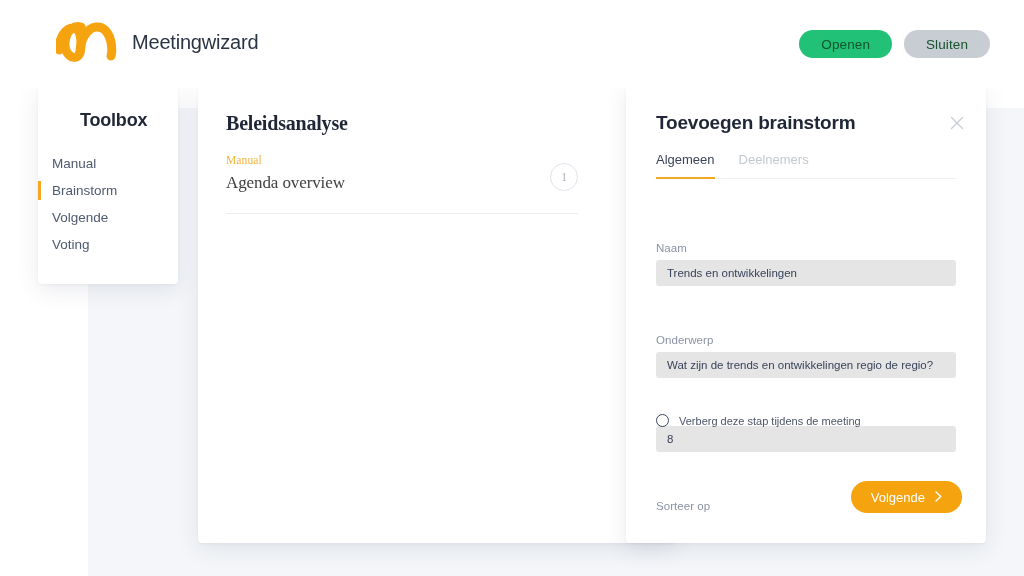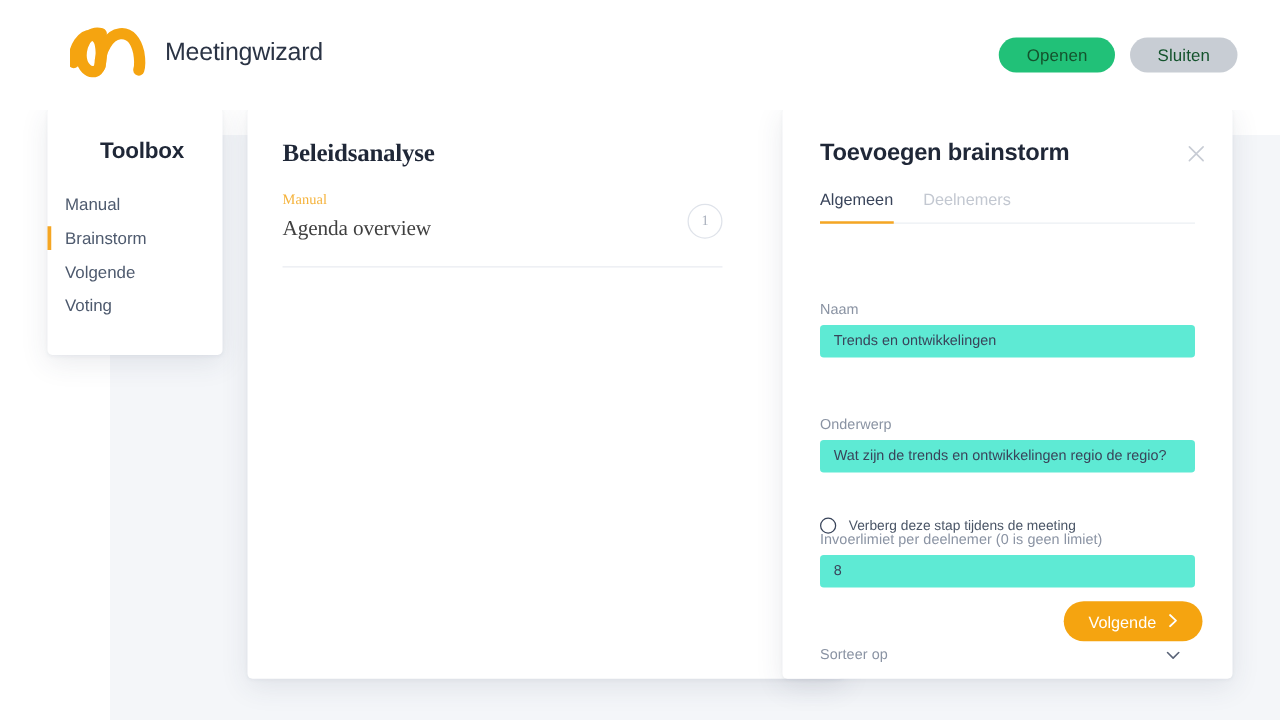--- a/index.html
+++ b/index.html
@@ -252,7 +252,7 @@
     letter-spacing: 0.05px;
   }
   .field-input {
-    background: #5eead4;
+    background: #e5e5e5;
     border: none;
     border-radius: 3px;
     height: 26px;

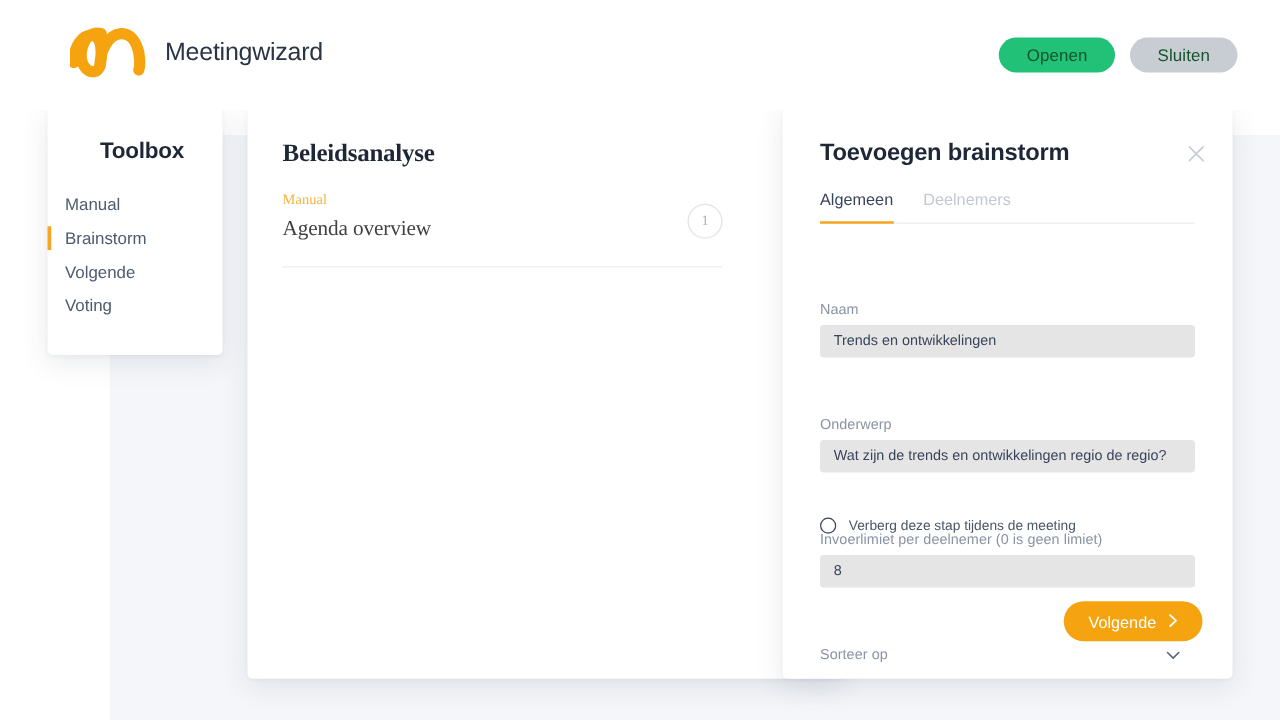--- a/index.html
+++ b/index.html
@@ -393,7 +393,6 @@
     </div>
 
     <div class="field">
-      <div class="field-label">Invoerlimiet per deelnemer (0 is geen limiet)</div>
       <div class="field-input">8</div>
     </div>
 

